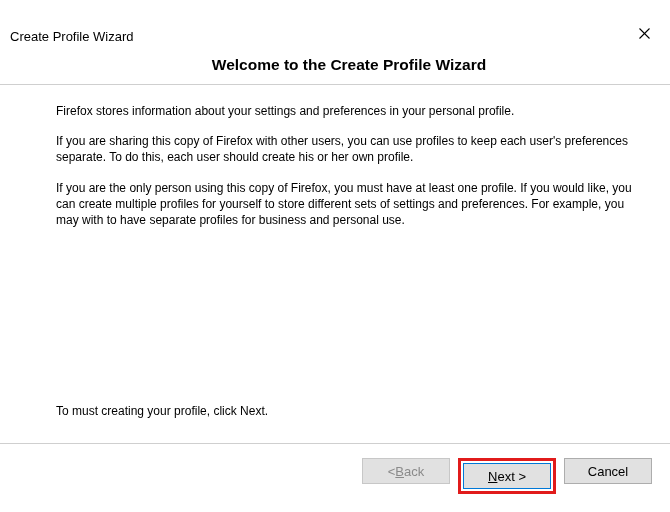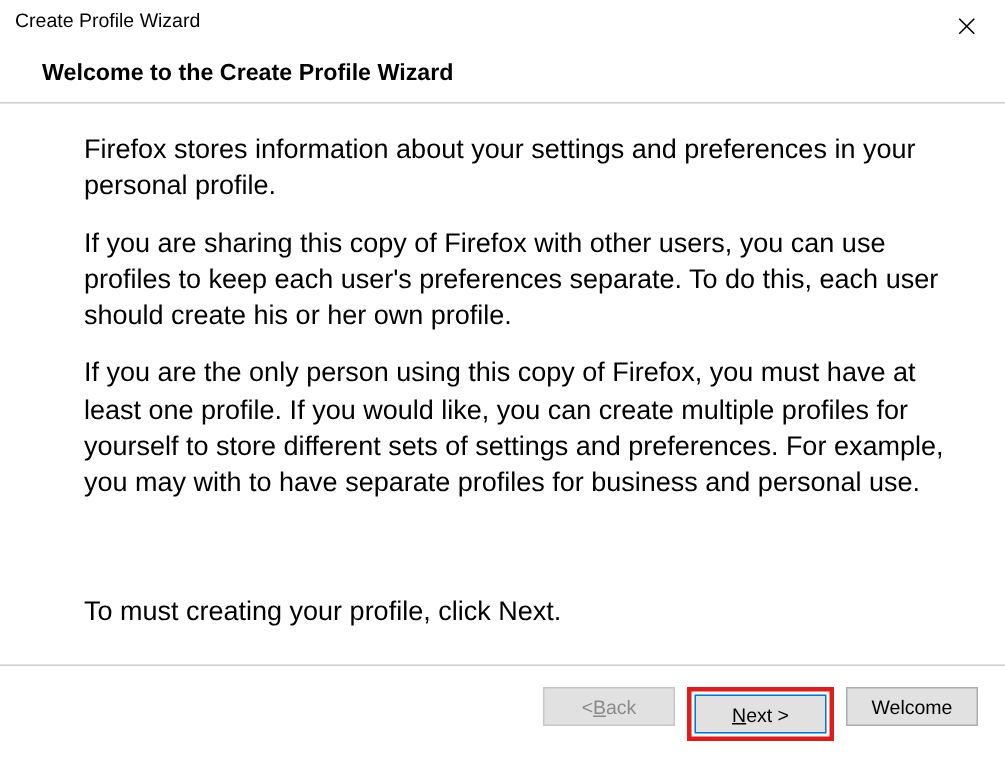--- a/index.html
+++ b/index.html
@@ -24,9 +24,9 @@
     }
     .titlebar {
       display: flex;
-      align-items: flex-start;
+      align-items: flex-end;
       justify-content: space-between;
-      padding: 6px 12px 6px 10px;
+      padding: 22px 12px 6px 10px;
       font-size: 13px;
     }
     .close-btn {

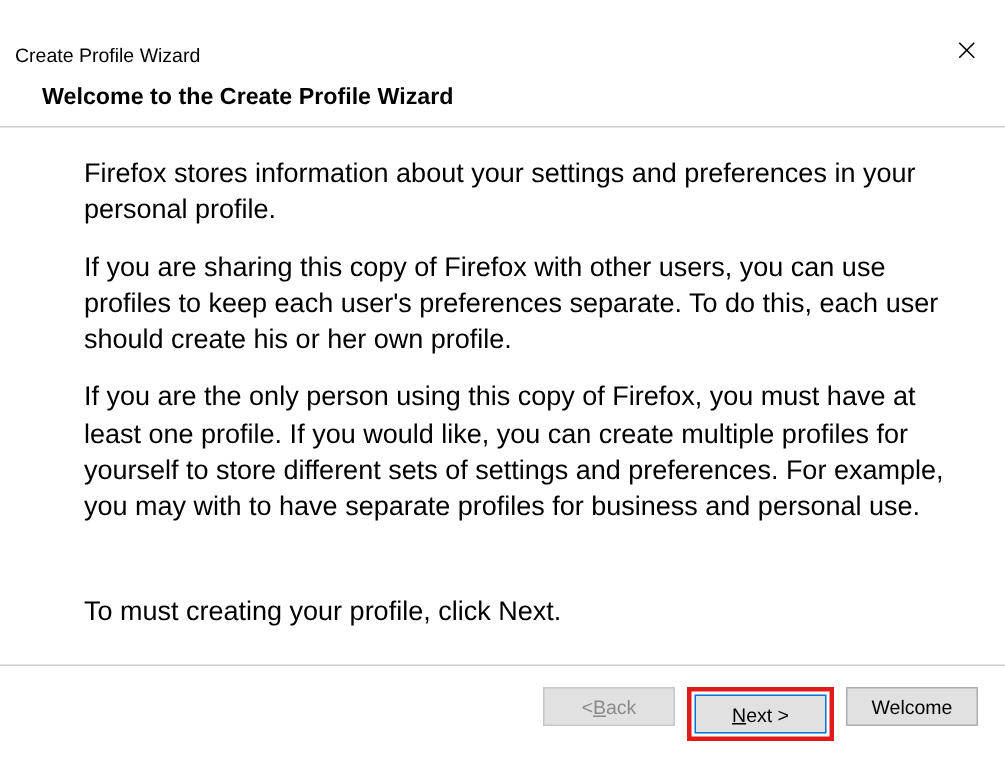--- a/index.html
+++ b/index.html
@@ -49,6 +49,7 @@
     .subtitle {
       font-size: 15.5px;
       font-weight: bold;
+      text-align: center;
     }
     .divider {
       border: none;

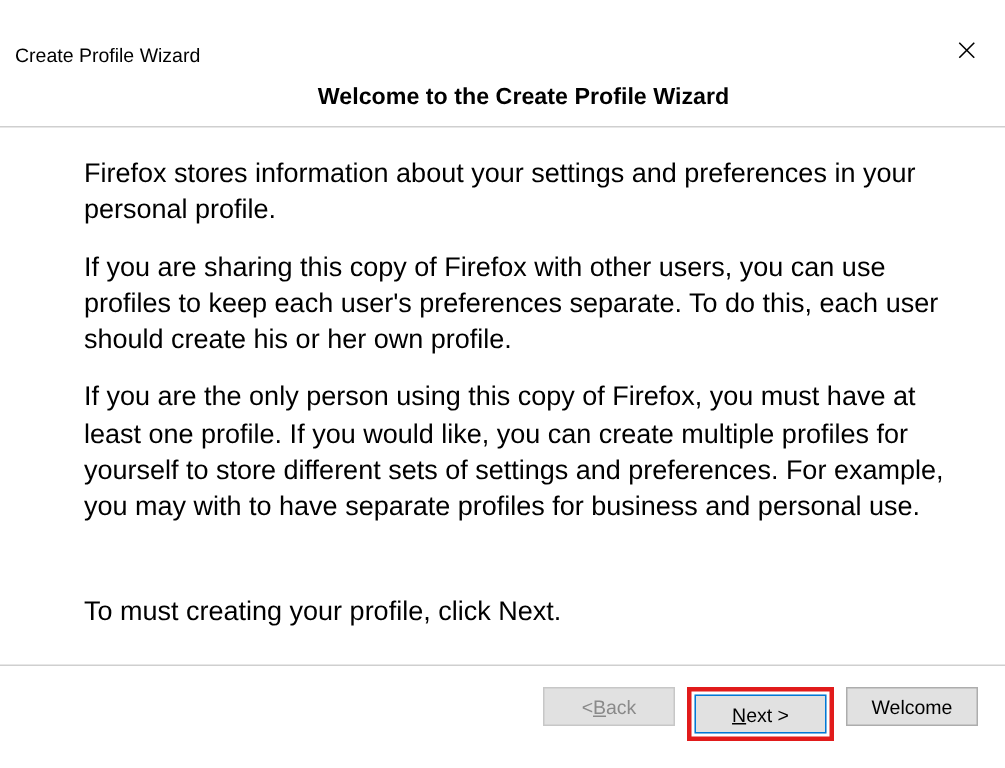--- a/index.html
+++ b/index.html
@@ -58,7 +58,7 @@
     .content {
       flex: 1;
       padding: 18px 28px 10px 56px;
-      font-size: 18px;
+      font-size: 12px;
       line-height: 1.35;
       display: flex;
       flex-direction: column;

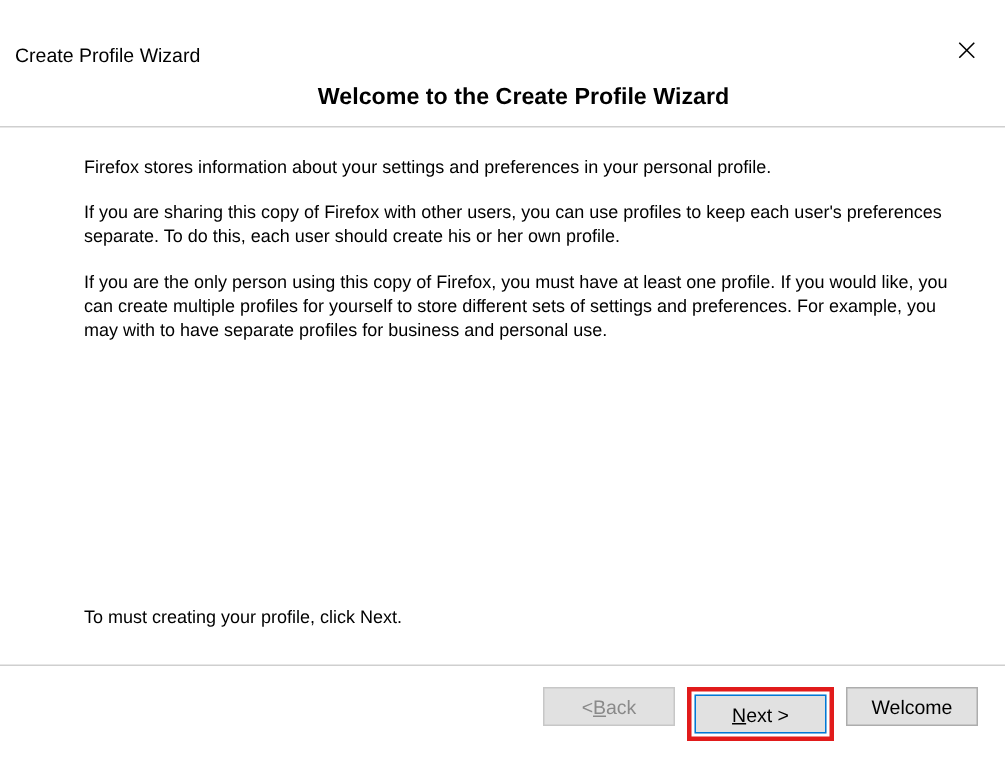--- a/index.html
+++ b/index.html
@@ -150,7 +150,7 @@
       </button>
     </span>
     <button class="btn">
-      <span>Welcome</span>
+      <span>Cancel</span>
     </button>
   </div>
 </div>

